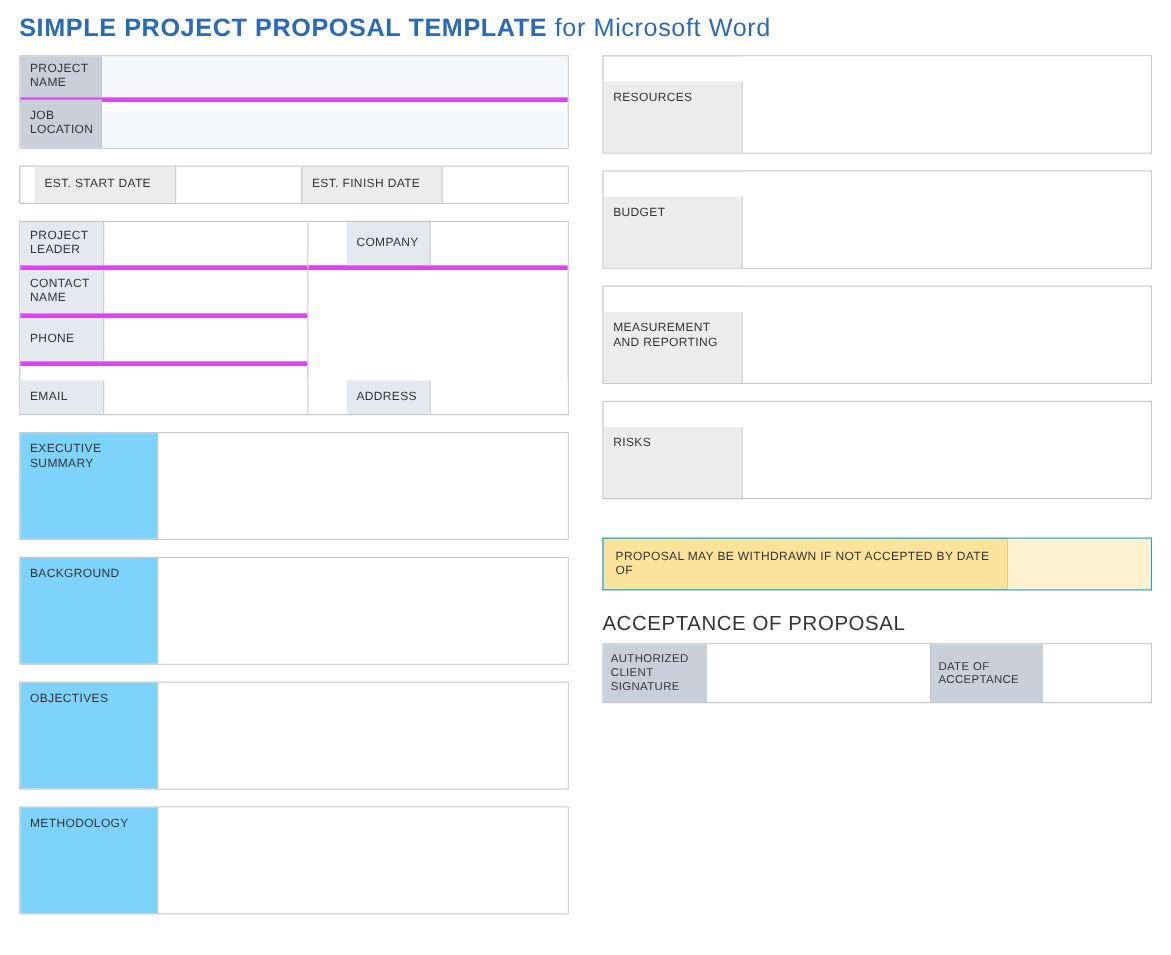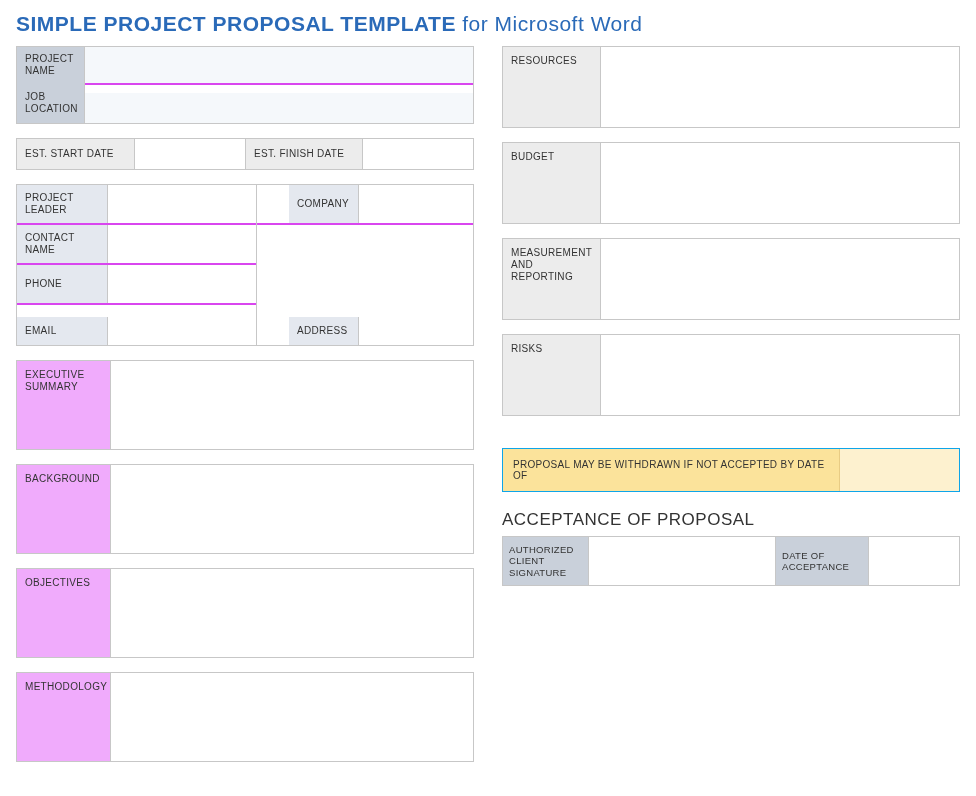--- a/index.html
+++ b/index.html
@@ -35,7 +35,7 @@
 }
 .row {
   display: flex;
-  border-bottom: 2px solid #d946ef;
+  border-bottom: 4px solid #d946ef;
 }
 .row:last-child { border-bottom: none; align-items: flex-end; }
 .label {

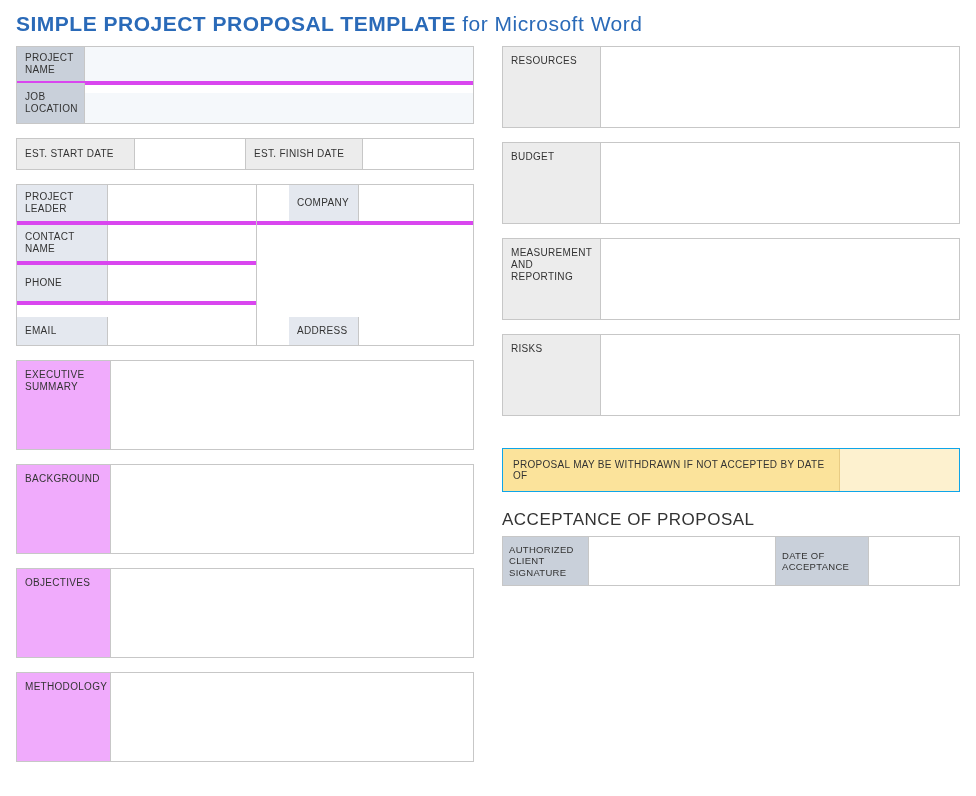--- a/index.html
+++ b/index.html
@@ -86,7 +86,7 @@
 
 
 .rsection { display: flex; min-height: 82px; }
-.rsection .label { width: 98px; background: #ececec; align-items: flex-start; }
+.rsection .label { width: 116px; background: #ececec; align-items: flex-start; margin-top: 21px; }
 .rsection .value { flex: 1; }
 
 

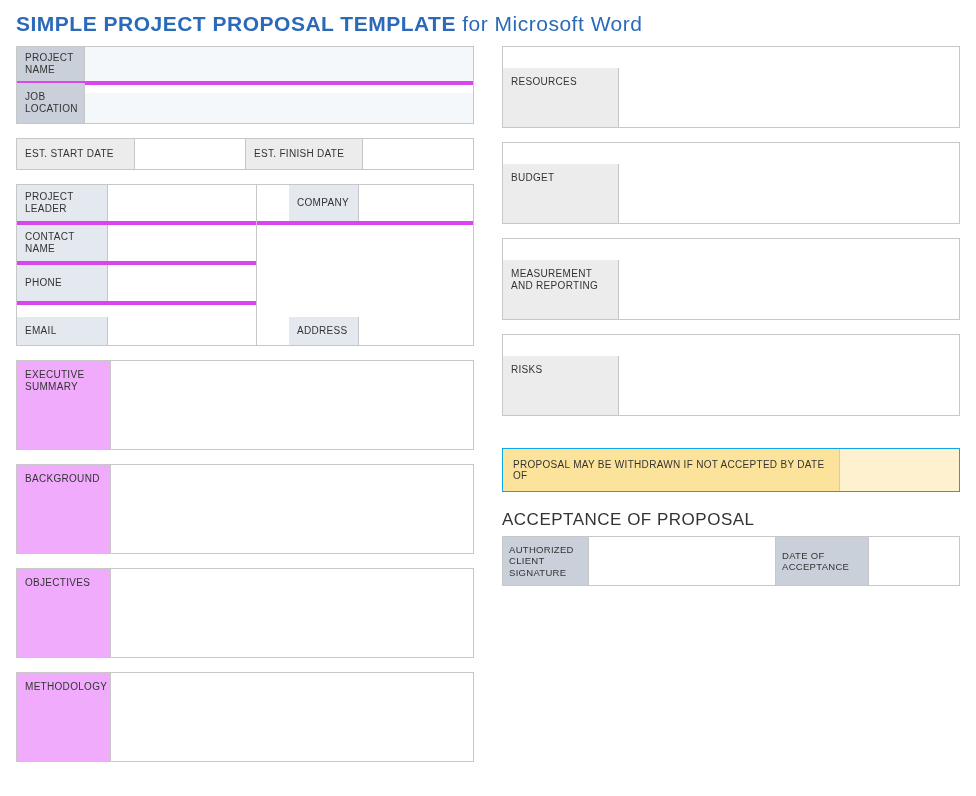--- a/index.html
+++ b/index.html
@@ -62,7 +62,7 @@
 .basic .label { background: #c9d0da; }
 
 
-.dates { display: flex; }
+.dates { display: flex; padding-left: 12px; }
 .dates .label { width: 118px; background: #ececec; font-size: 10px; }
 .dates .value { flex: 1; }
 .dates .seg { display: flex; flex: 1; }

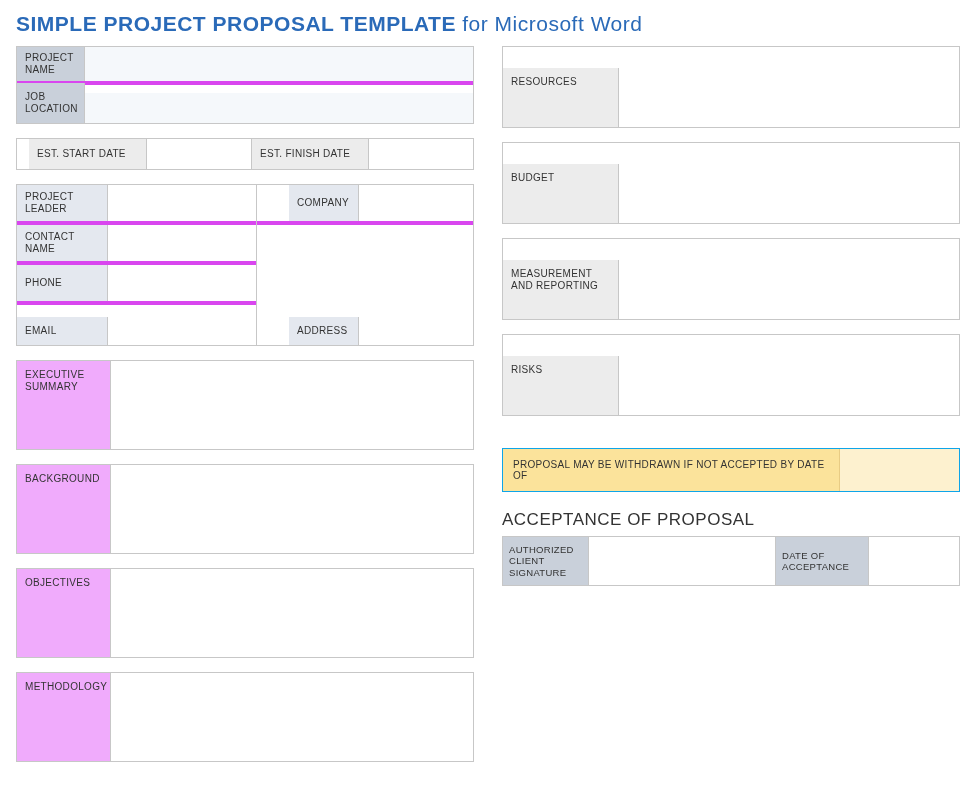--- a/index.html
+++ b/index.html
@@ -73,7 +73,7 @@
 .contact-grid { display: flex; }
 .contact-left { width: 240px; border-right: 1px solid #c7c7c7; }
 .contact-left .row { height: 40px; }
-.contact-left .label { width: 91px; }
+.contact-left .label { width: 70px; }
 .contact-right { flex: 1; display: flex; flex-direction: column; }
 .contact-right .row { flex: 1; padding-left: 32px; }
 .contact-right .row:first-child { height: 40px; flex: none; }

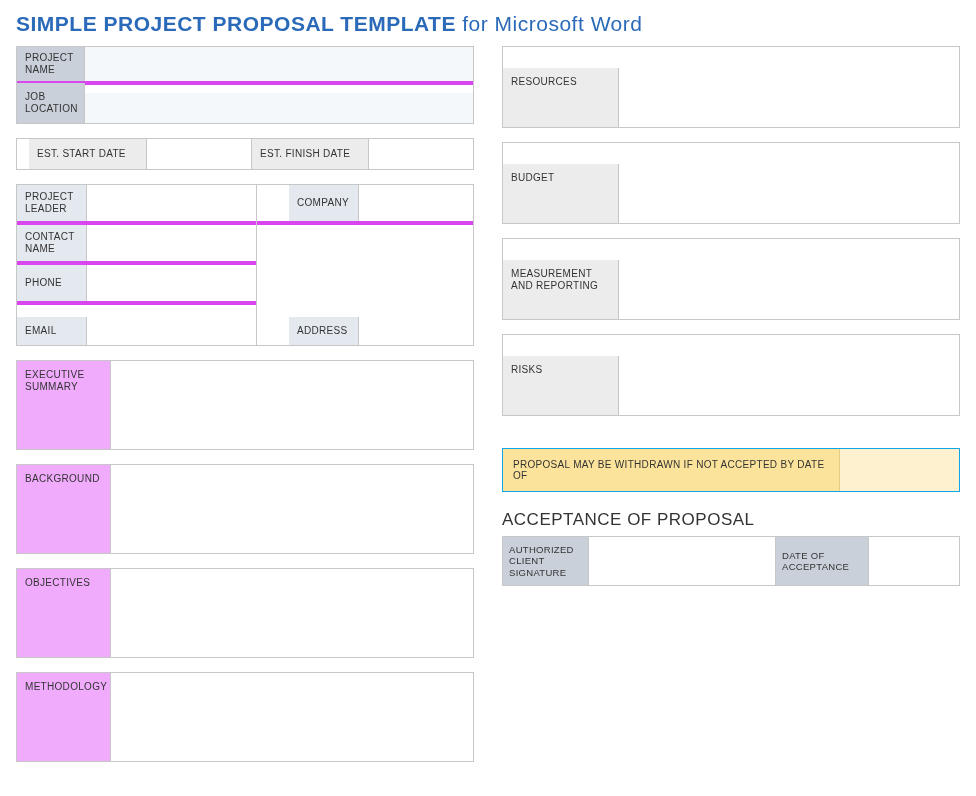--- a/index.html
+++ b/index.html
@@ -81,7 +81,7 @@
 
 
 .section { display: flex; min-height: 90px; }
-.section .label { width: 94px; background: #f0abfc; align-items: flex-start; }
+.section .label { width: 115px; background: #7dd3fc; align-items: flex-start; }
 .section .value { flex: 1; }
 
 

